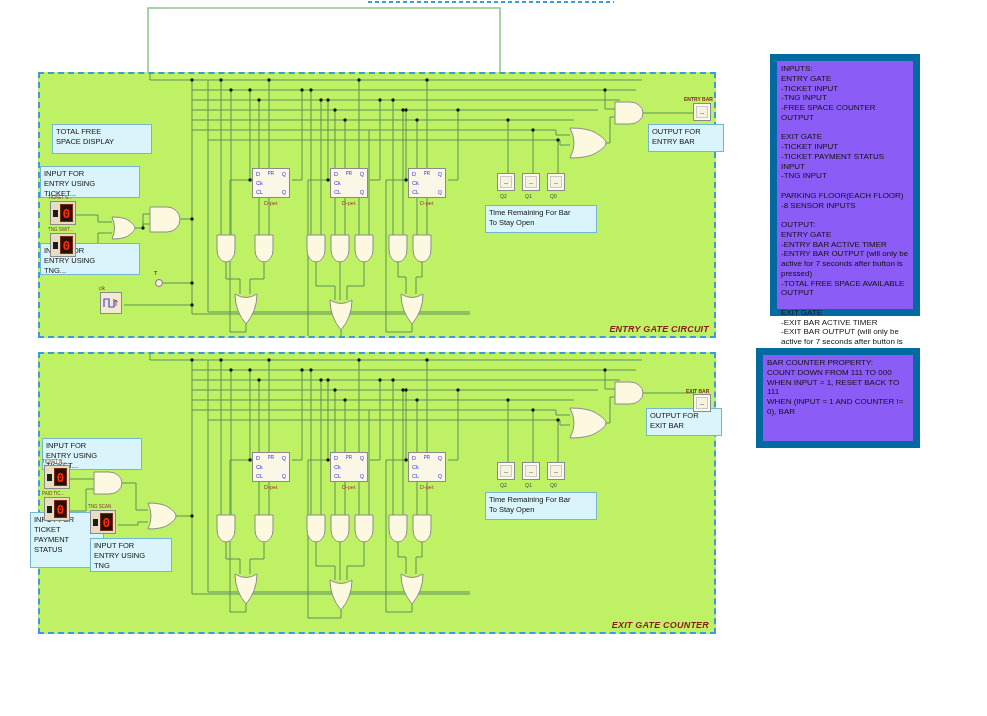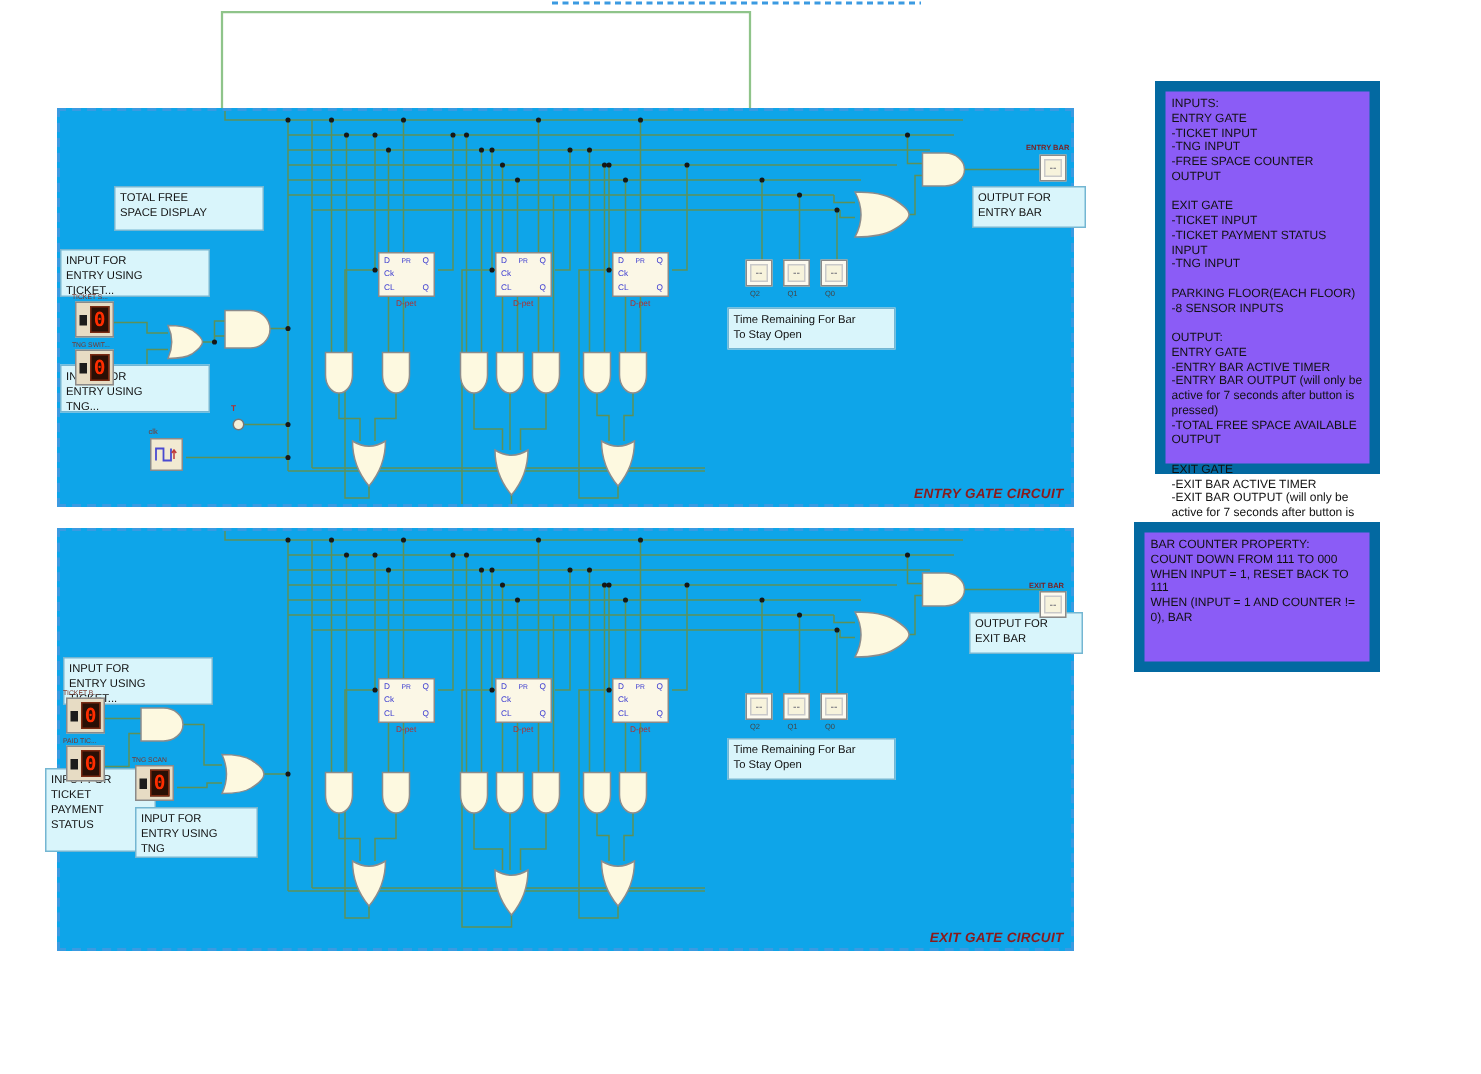--- a/index.html
+++ b/index.html
@@ -149,7 +149,7 @@
   <div class="caption">EXIT GATE CIRCUIT</div>
 </div>
 
-<div class="labelbox" style="left:76px;top:124px;width:100px;height:30px">TOTAL FREE
+<div class="labelbox" style="left:52px;top:124px;width:100px;height:30px">TOTAL FREE
 SPACE DISPLAY</div>
 <div class="labelbox" style="left:40px;top:166px;width:100px;height:32px">INPUT FOR
 ENTRY USING

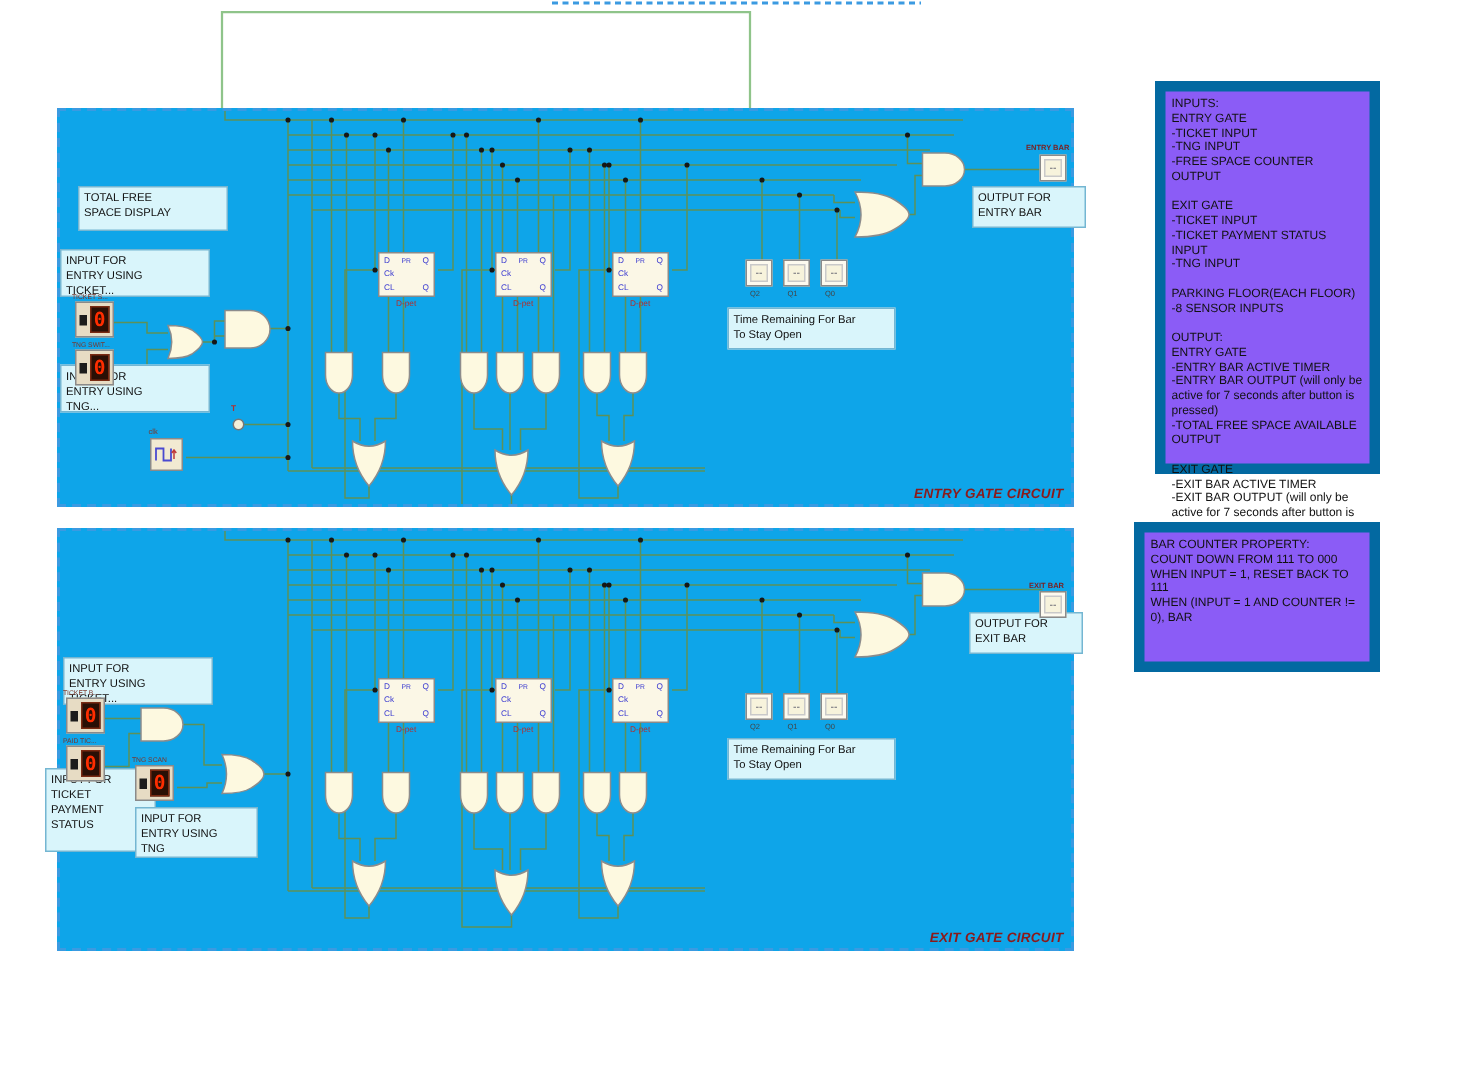--- a/index.html
+++ b/index.html
@@ -5,7 +5,7 @@
   html,body{margin:0;padding:0}
   body{width:987px;height:716px;position:relative;background:#ffffff;
        font-family:"Liberation Sans",sans-serif;overflow:hidden}
-  .block{position:absolute;background:#0ea5e9;border:2px dashed #3b9ae1;box-sizing:border-box}
+  .block{position:absolute;background:#bef264;border:2px dashed #3b9ae1;box-sizing:border-box}
   .block svg{position:absolute;left:0;top:0}
   .labelbox{position:absolute;background:#d9f5fb;border:1px solid #74b6d2;
             font-size:7.5px;line-height:1.35;padding:2px 3px;white-space:pre-line;

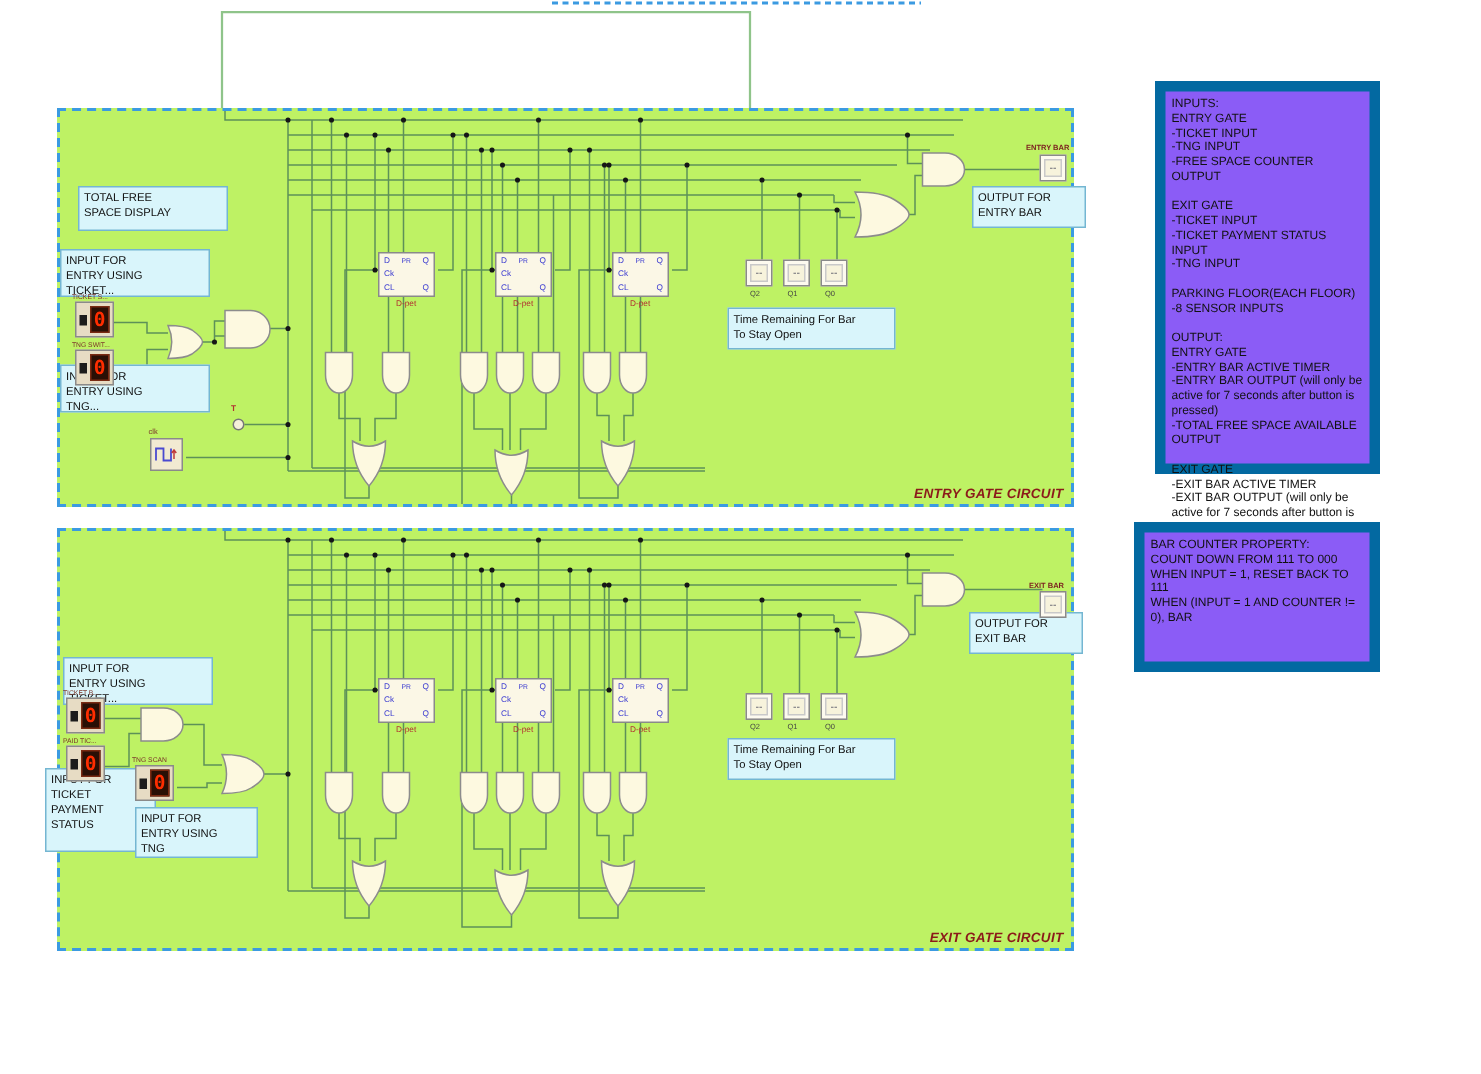--- a/index.html
+++ b/index.html
@@ -146,7 +146,7 @@
         <circle cx="152" cy="162" r="1.7"></circle>
       </g>
   </svg>
-  <div class="caption">EXIT GATE CIRCUIT</div>
+  <div class="caption">EXIT GATE COUNTER</div>
 </div>
 
 <div class="labelbox" style="left:52px;top:124px;width:100px;height:30px">TOTAL FREE

